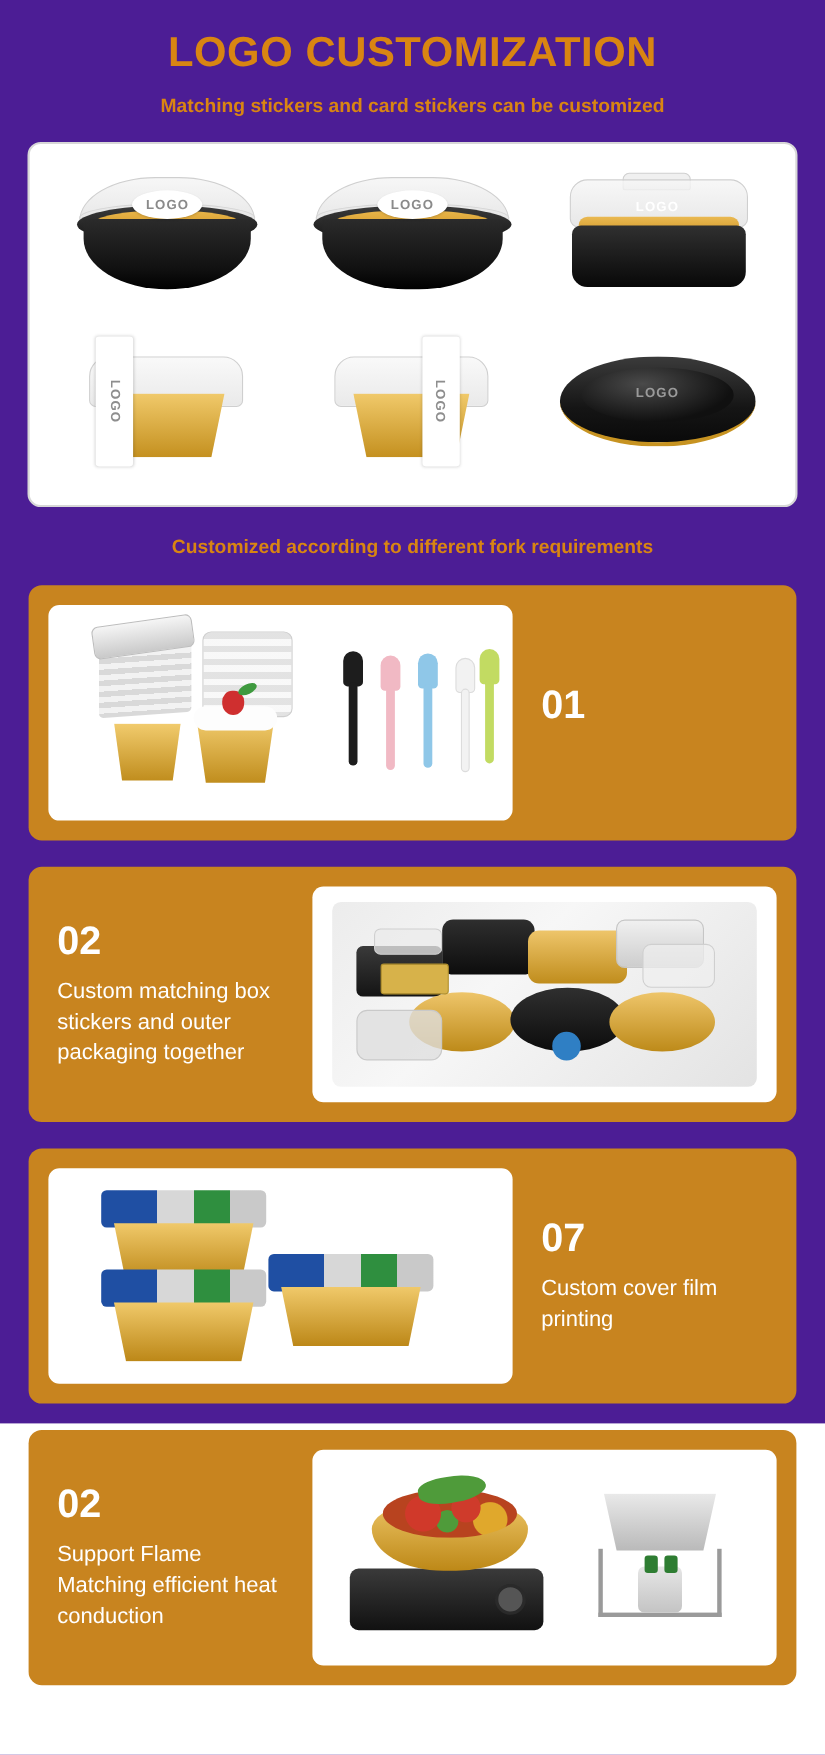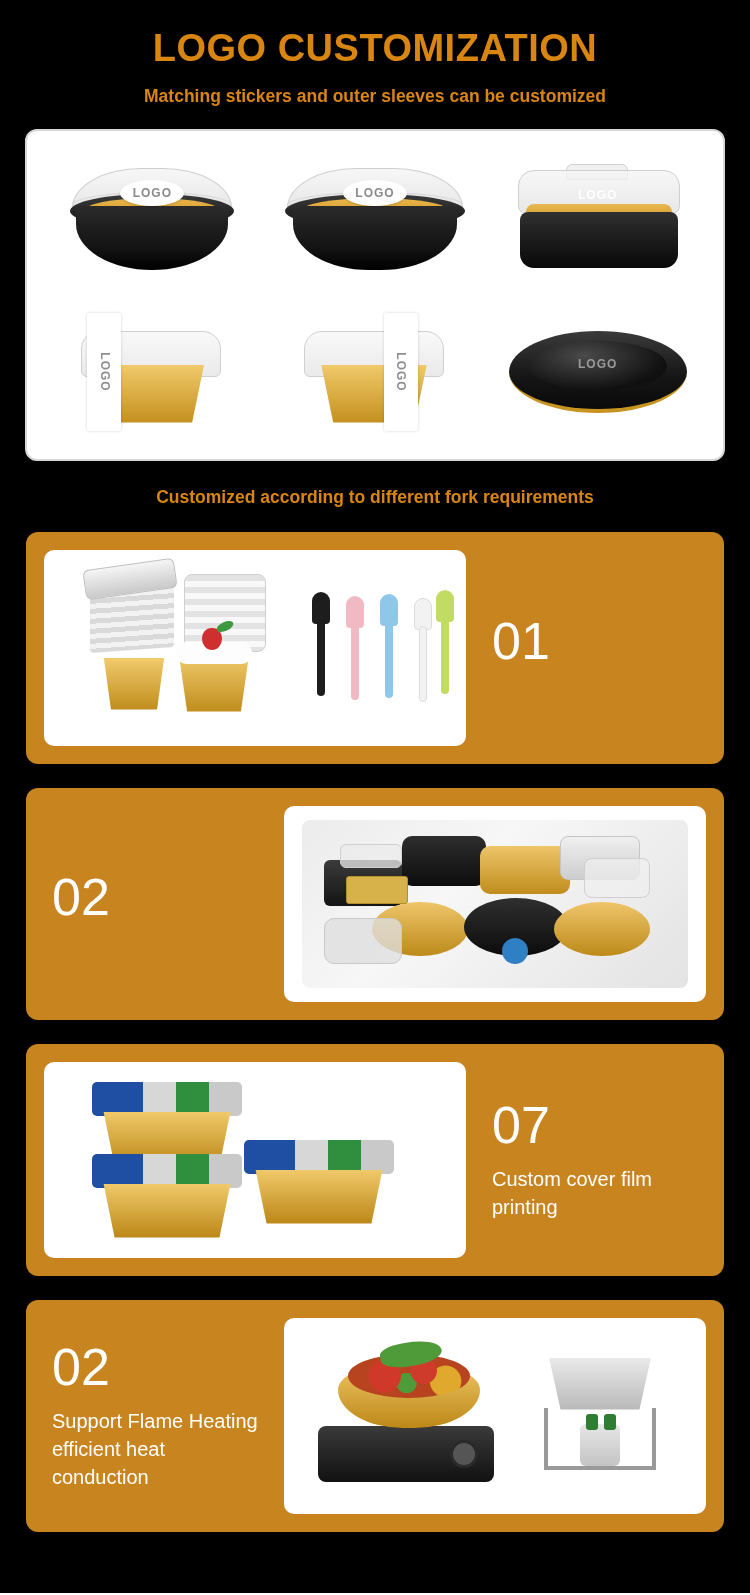--- a/index.html
+++ b/index.html
@@ -13,8 +13,8 @@
   .page {
     position: relative;
     width: 750px;
-    height: 1593px;
-    background: #000000;
+    height: 1294px;
+    background: #4c1d95;
   }
 
   

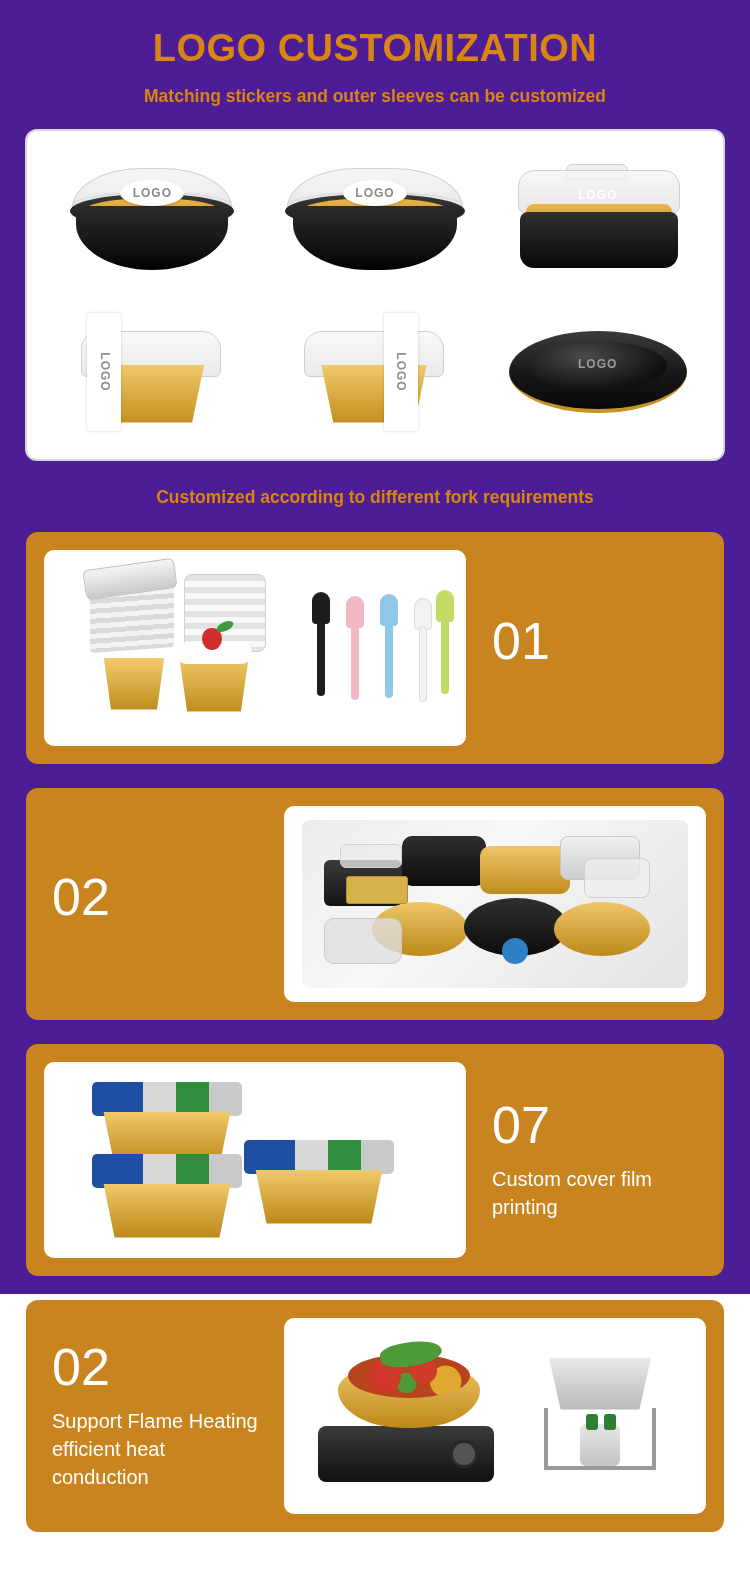--- a/index.html
+++ b/index.html
@@ -360,7 +360,7 @@
 
   <div class="header">
     <div class="main-title">LOGO CUSTOMIZATION</div>
-    <div class="sub-title">Matching stickers and outer sleeves can be customized</div>
+    <div class="sub-title">Matching stickers and card stickers can be customized</div>
   </div>
 
   <div class="gallery">

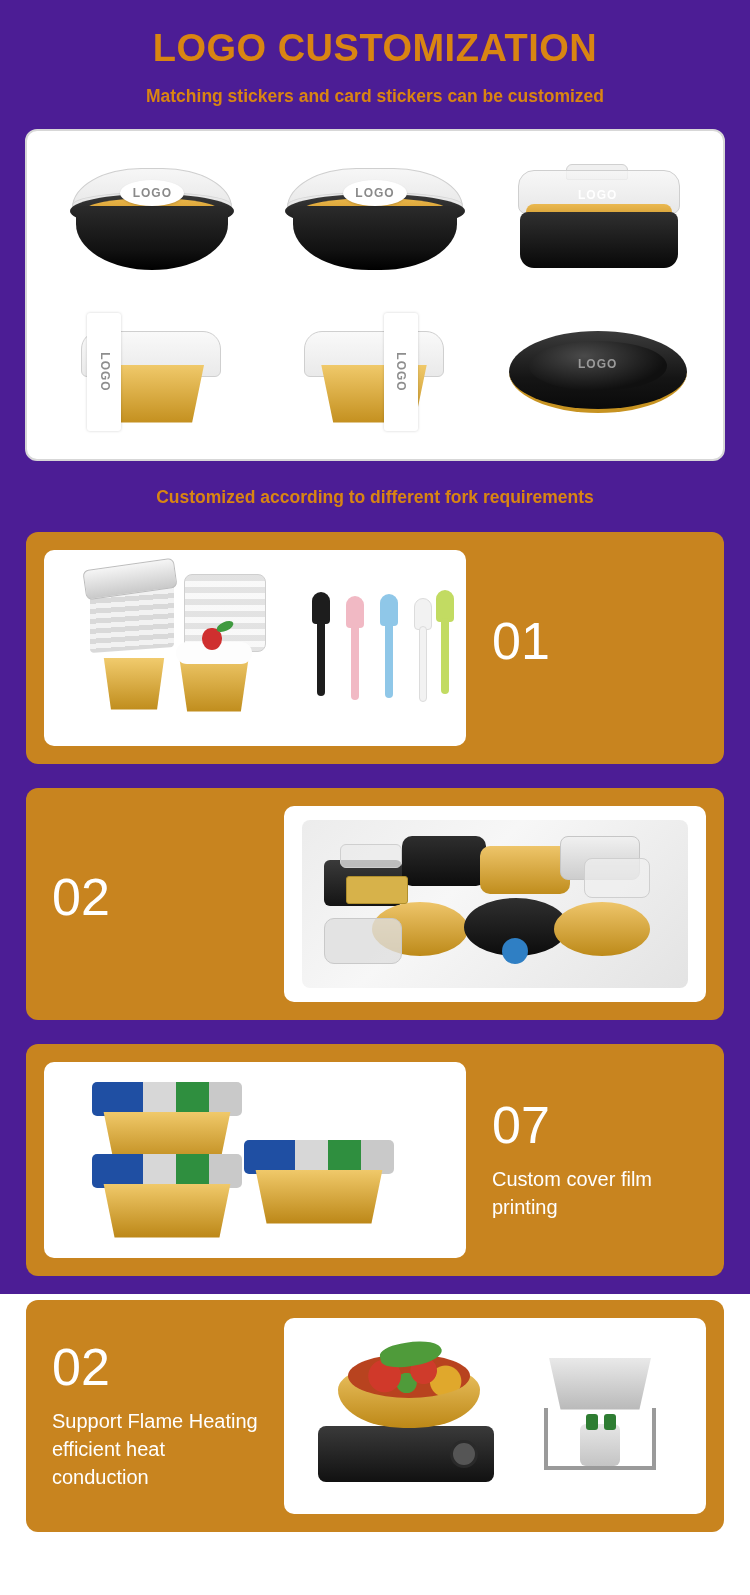--- a/index.html
+++ b/index.html
@@ -52,7 +52,7 @@
   .g-row {
     display: flex;
     flex: 1;
-    align-items: center;
+    align-items: flex-start;
     justify-content: space-around;
   }
   .g-cell {

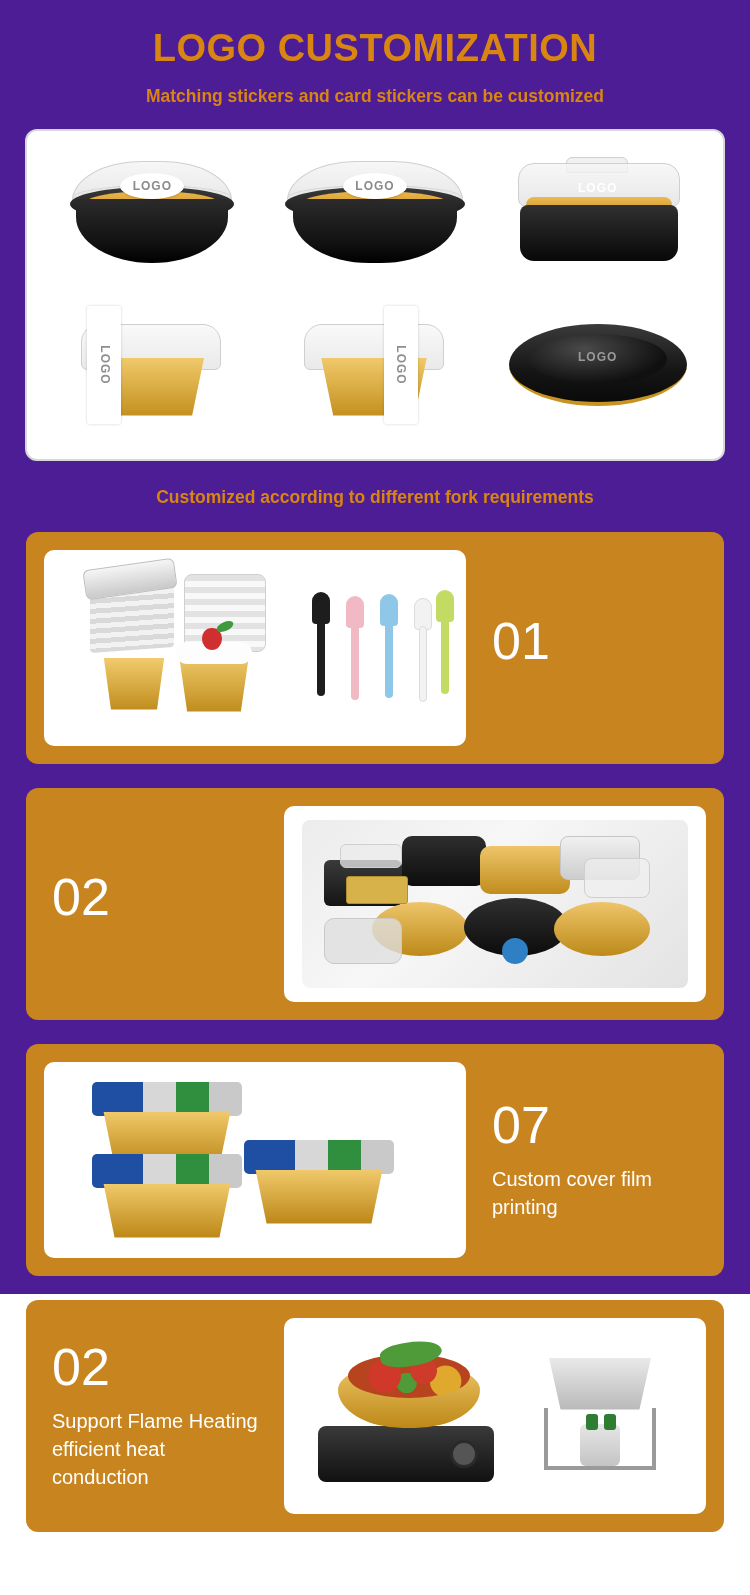--- a/index.html
+++ b/index.html
@@ -215,8 +215,8 @@
     padding: 0 8px;
   }
   .feature .num {
-    font-size: 52px;
-    font-weight: normal;
+    font-size: 36px;
+    font-weight: bold;
     line-height: 1;
     margin-bottom: 14px;
   }

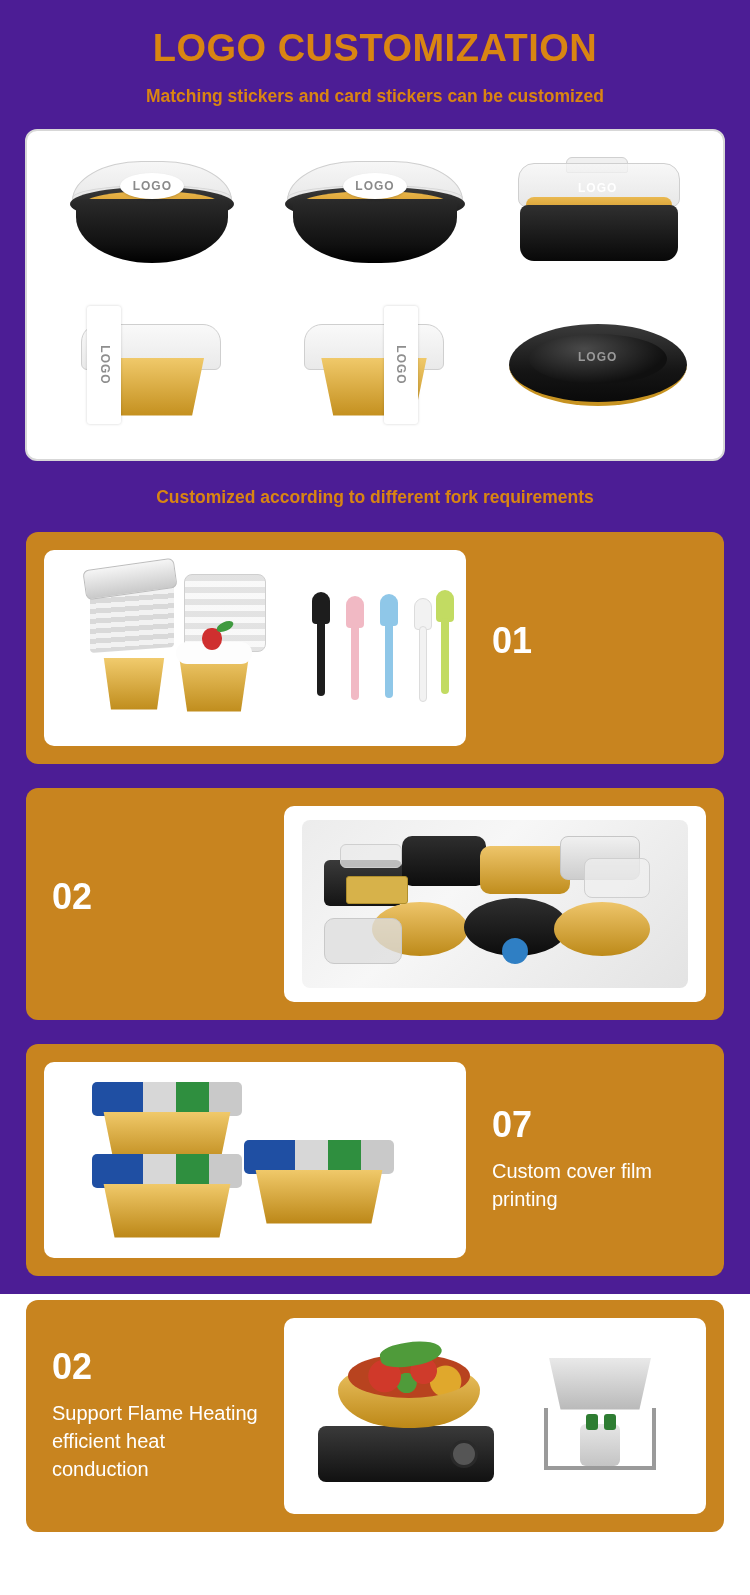--- a/index.html
+++ b/index.html
@@ -492,6 +492,7 @@
       </div>
       <div class="text">
         <div class="num">02</div>
+        <div class="desc">Custom matching box stickers and outer packaging together</div>
       </div>
     </div>
 

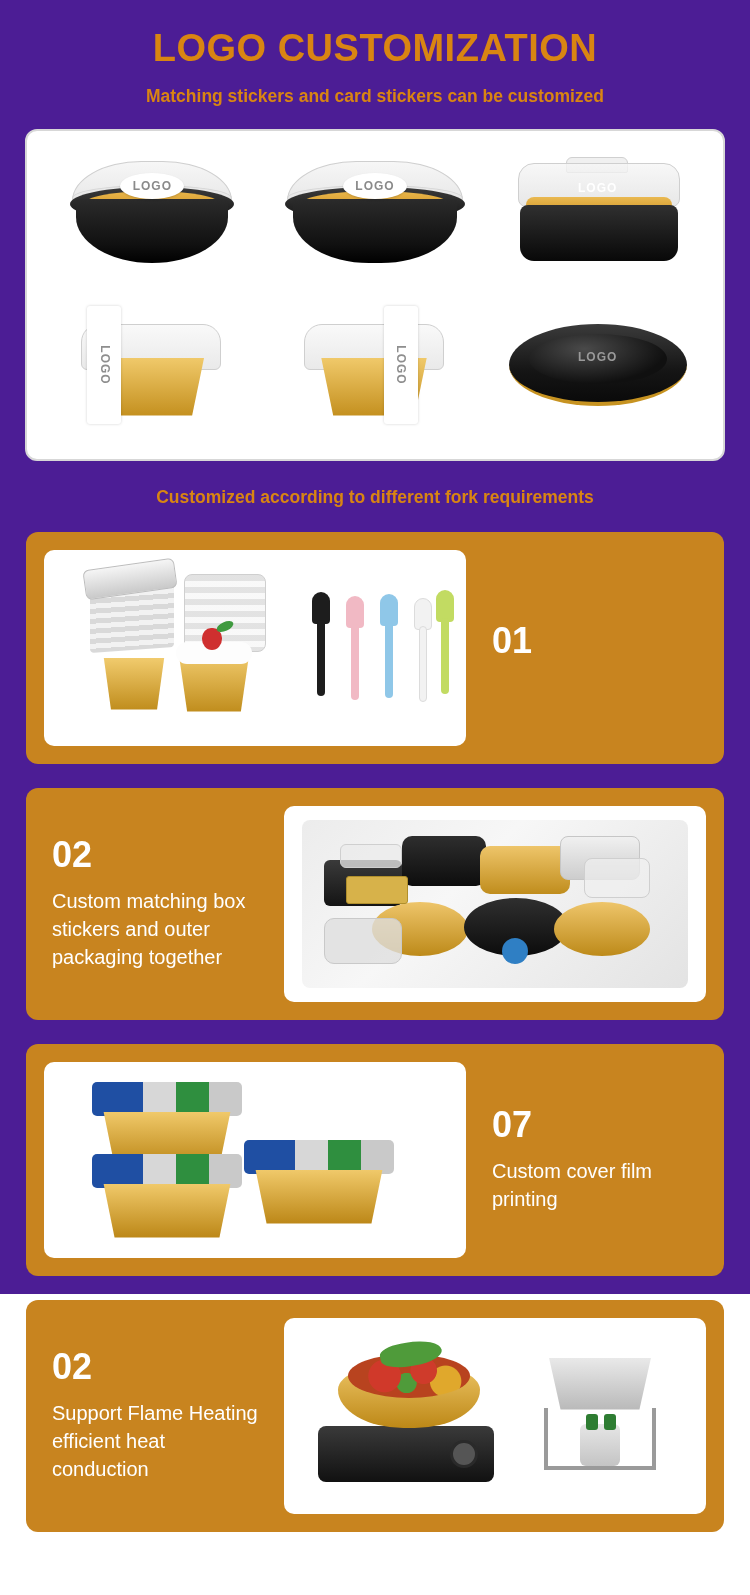--- a/index.html
+++ b/index.html
@@ -535,7 +535,7 @@
       </div>
       <div class="text">
         <div class="num">02</div>
-        <div class="desc">Support Flame Heating efficient heat conduction</div>
+        <div class="desc">Support Flame Matching efficient heat conduction</div>
       </div>
     </div>
 

